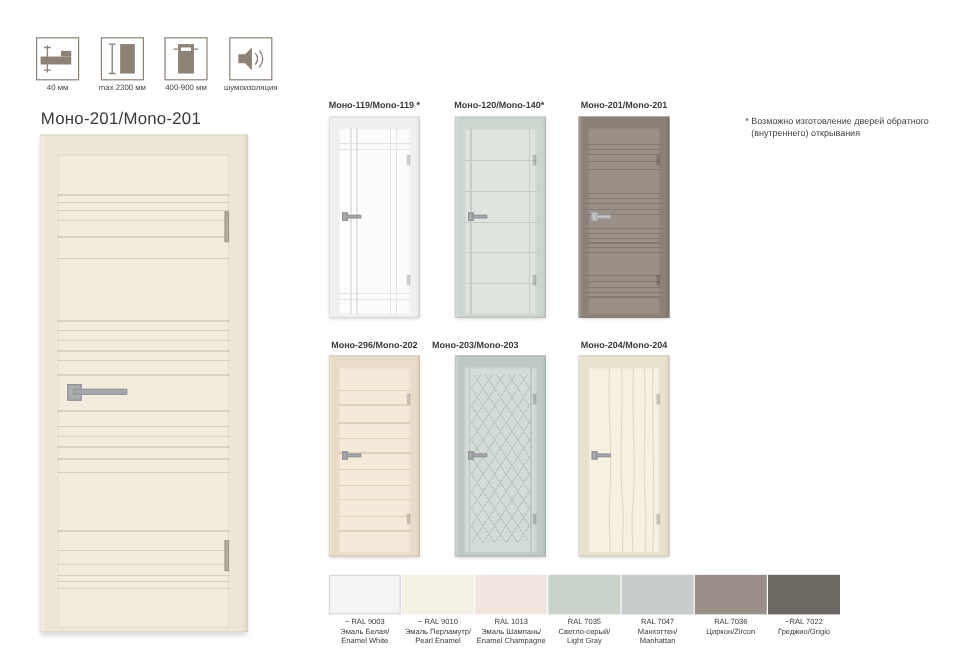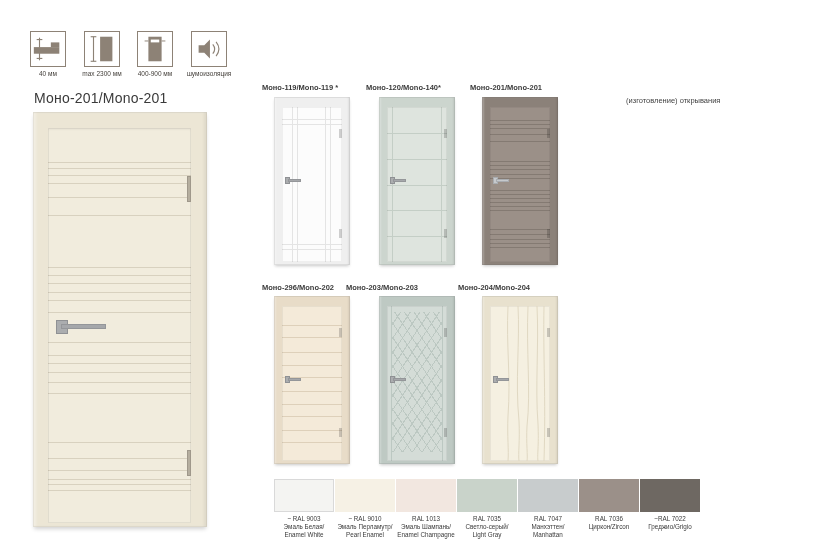--- a/index.html
+++ b/index.html
@@ -49,7 +49,7 @@
   
   .thumb-label{
     position:absolute;width:100px;
-    font-size:7.5px;font-weight:700;color:#3a3a3a;text-align:left;
+    font-size:7.5px;font-weight:700;color:#3a3a3a;text-align:center;
   }
   .door{
     position:absolute;width:76px;height:168px;

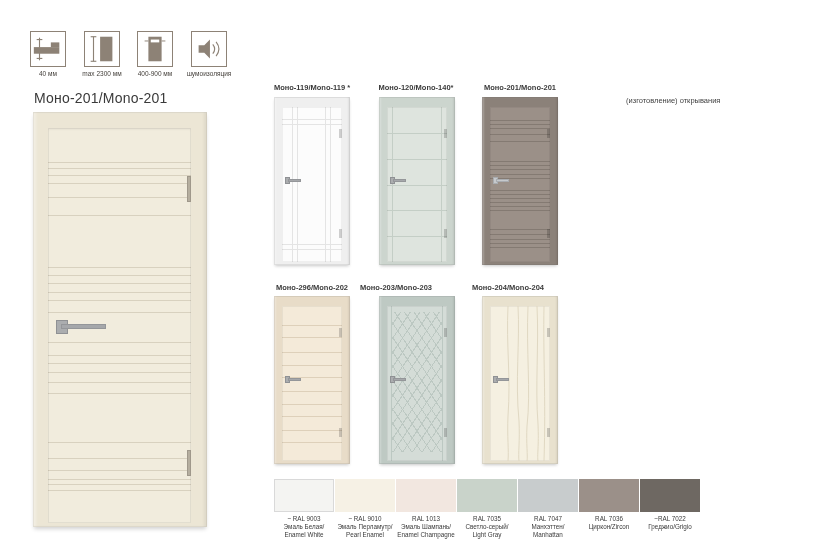--- a/index.html
+++ b/index.html
@@ -231,6 +231,7 @@
 </div>
 
 <div class="note">
+  <div>* Возможно изготовление дверей обратного</div>
   <div class="l2">(изготовление) открывания</div>
 </div>
 

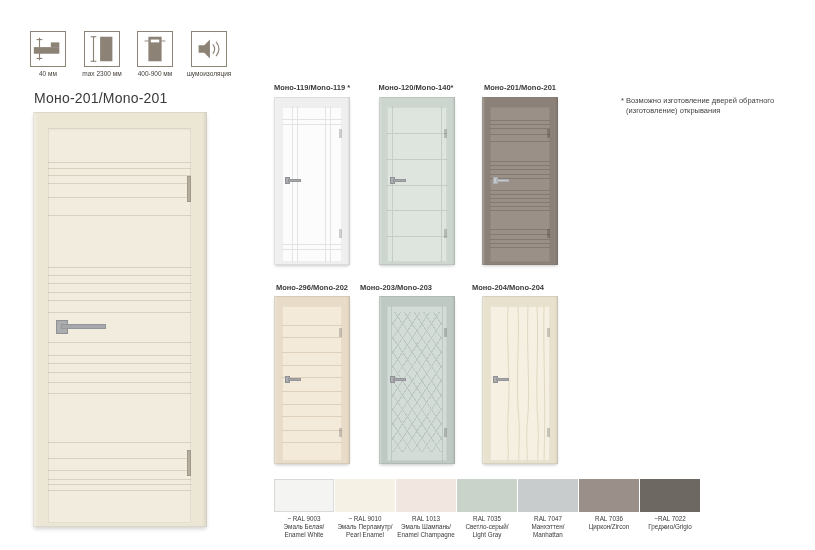--- a/index.html
+++ b/index.html
@@ -232,7 +232,7 @@
 
 <div class="note">
   <div>* Возможно изготовление дверей обратного</div>
-  <div class="l2">(изготовление) открывания</div>
+  <div class="l2">(внутреннего) открывания</div>
 </div>
 
 <div class="swatch bordered" style="left: 274px; background-color: rgb(244, 244, 242);"></div>

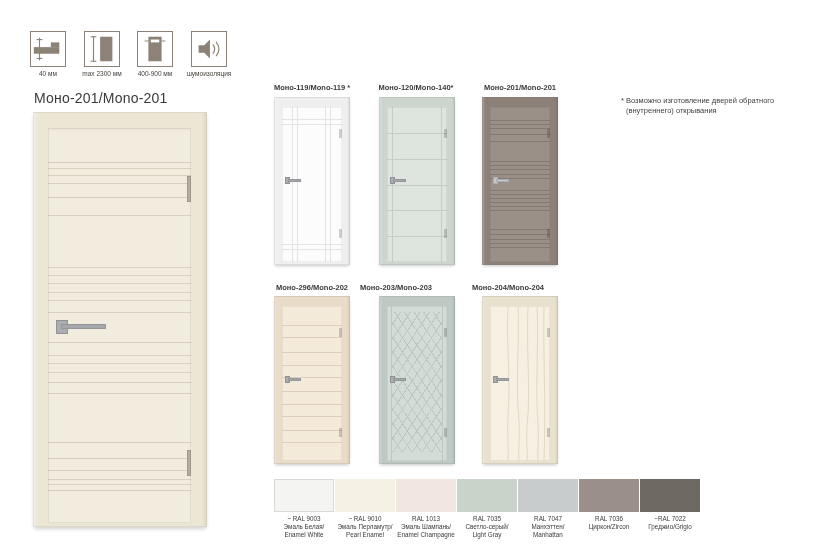--- a/index.html
+++ b/index.html
@@ -211,7 +211,7 @@
   </div>
 </div>
 
-<div class="thumb-label" style="left:458px;top:283px">Моно-204/Mono-204</div>
+<div class="thumb-label" style="left:470px;top:283px">Моно-204/Mono-204</div>
 <div class="door t204" style="left:482px;top:296px">
   <div class="leaf" style="background-color: rgb(245, 240, 225);">
     <svg class="waves" viewBox="0 0 60 155" preserveAspectRatio="none">

